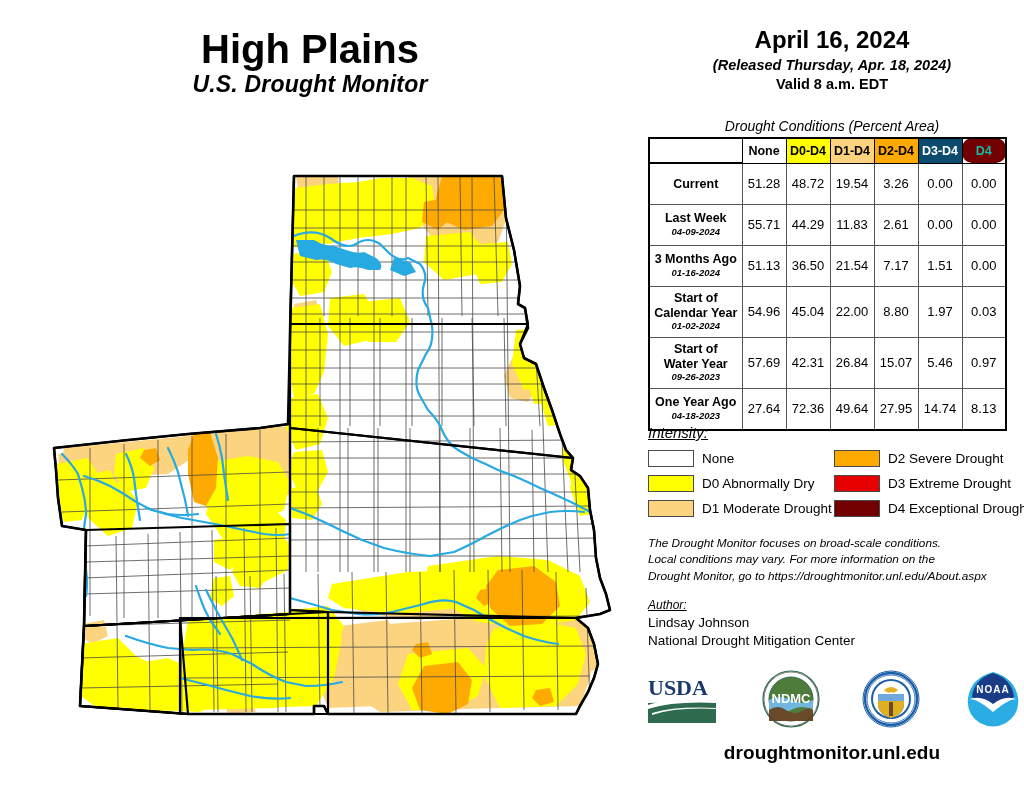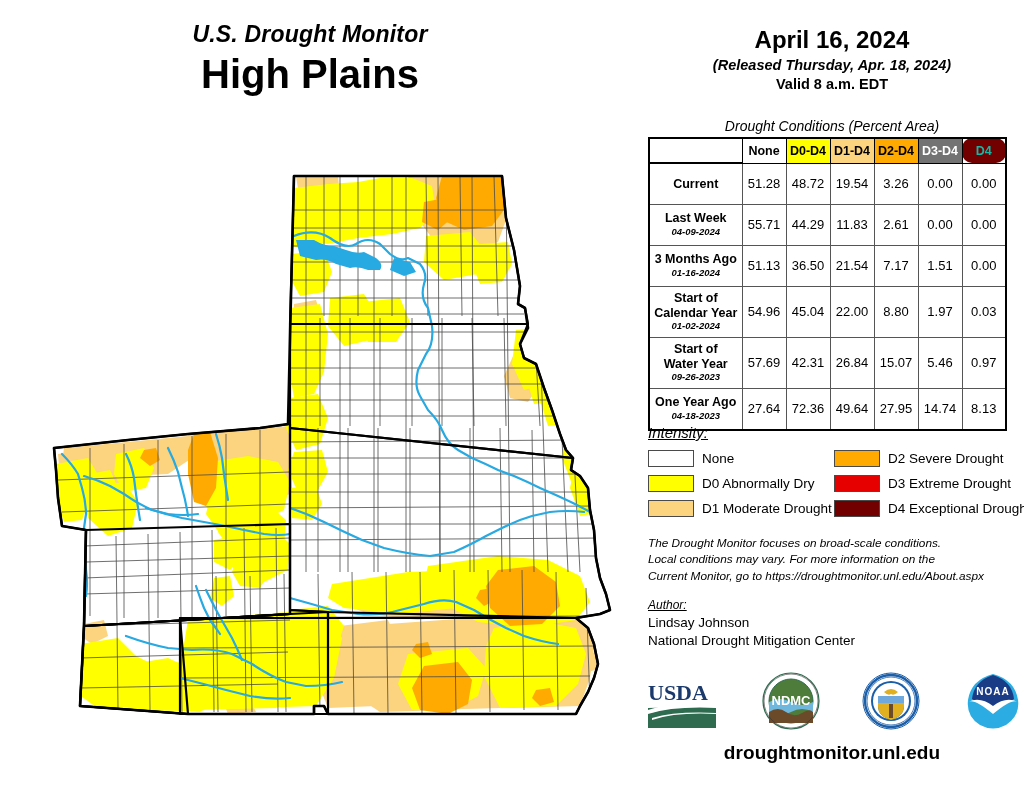--- a/index.html
+++ b/index.html
@@ -248,8 +248,8 @@
 <div id="page">
 
   <div id="title-block">
+    <div id="title-main">High Plains</div>
     <div id="title-sub">U.S. Drought Monitor</div>
-    <div id="title-main">High Plains</div>
   </div>
 
   <div id="map-wrap">

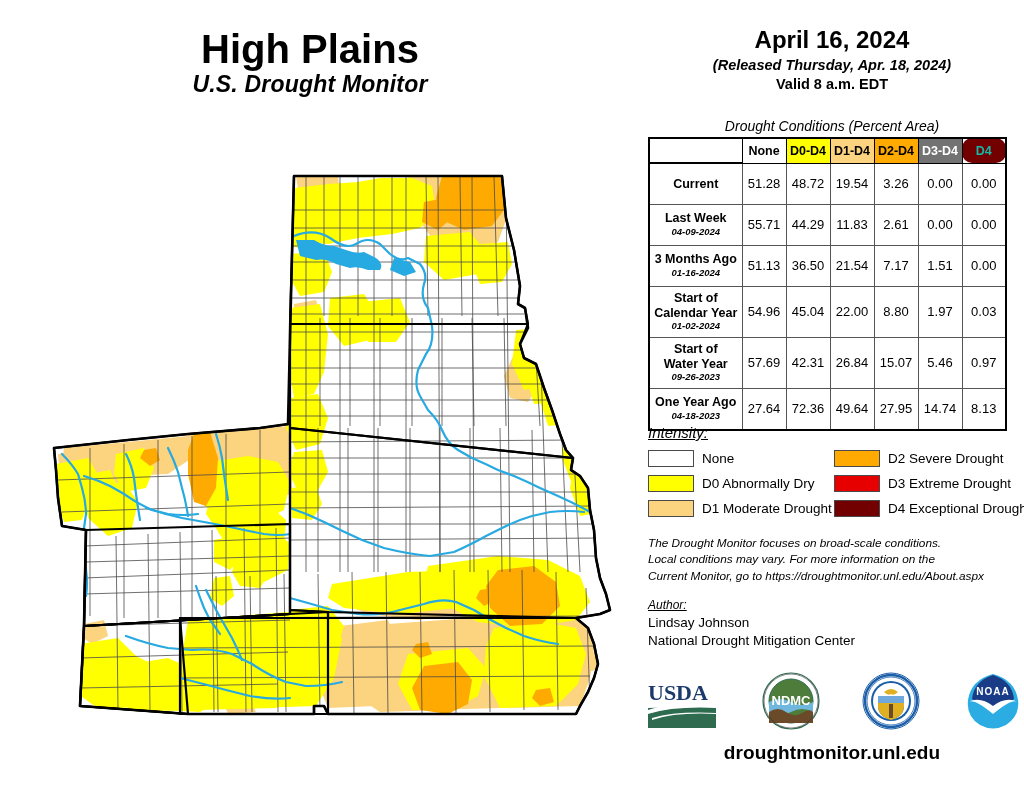--- a/index.html
+++ b/index.html
@@ -124,7 +124,7 @@
   th.h-d0   { background: #FFFF00; color: #000; }
   th.h-d1   { background: #FCD37F; color: #000; }
   th.h-d2   { background: #FFAA00; color: #000; }
-  th.h-d3   { background: #737373; color: #ffffff; }
+  th.h-d3   { background: #0c4a6e; color: #ffffff; }
   th.h-d4   { background: #730000; color: #14b8a6; border-radius: 10px; }
 
   table.cond tbody td.rowlab {

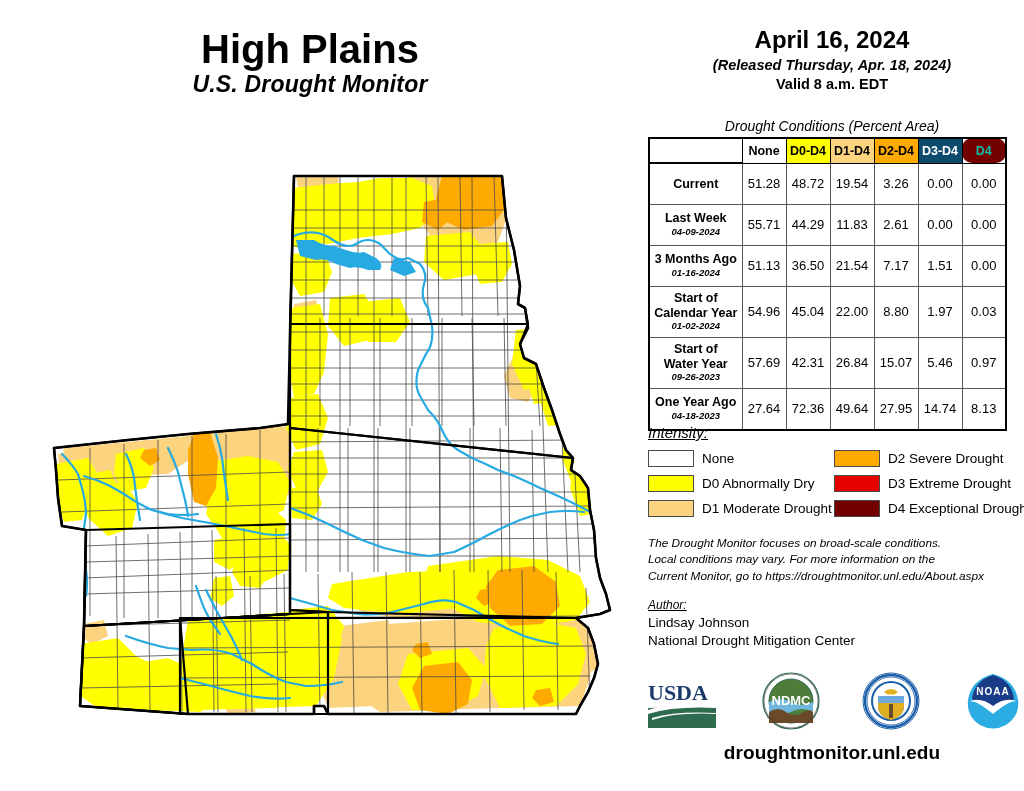--- a/index.html
+++ b/index.html
@@ -647,7 +647,7 @@
     <div id="disclaimer">
       <div>The Drought Monitor focuses on broad-scale conditions.</div>
       <div>Local conditions may vary. For more information on the</div>
-      <div>Current Monitor, go to https://droughtmonitor.unl.edu/About.aspx</div>
+      <div>Drought Monitor, go to https://droughtmonitor.unl.edu/About.aspx</div>
     </div>
 
     <div id="author-block">

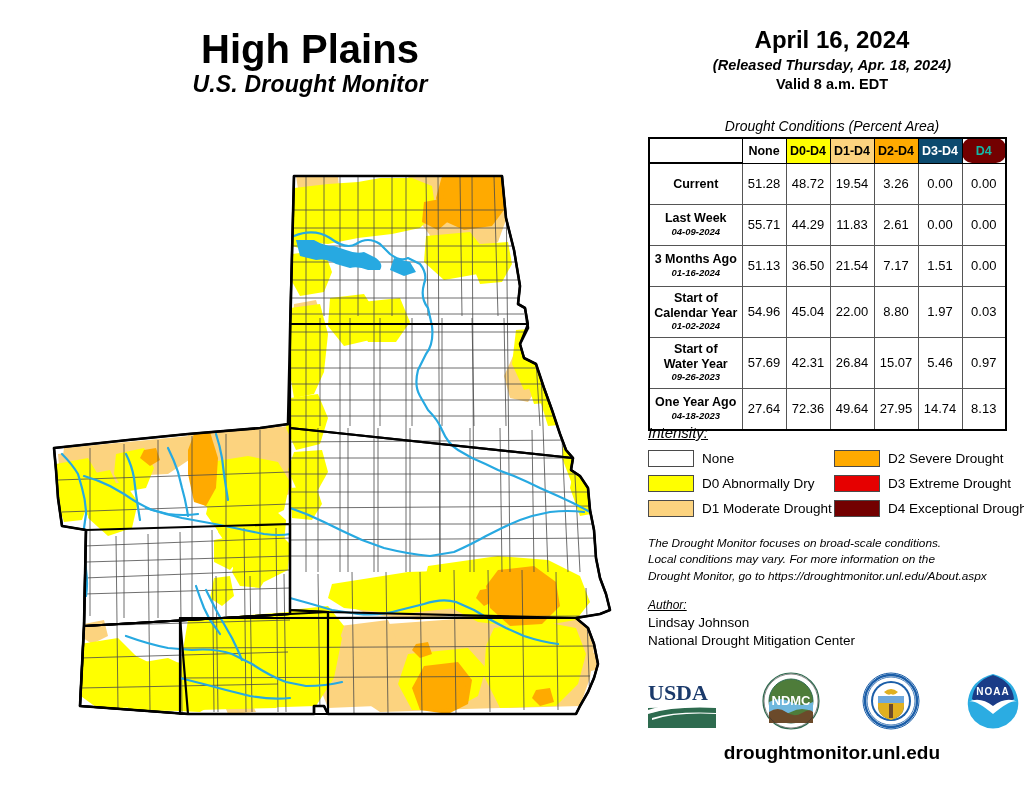--- a/index.html
+++ b/index.html
@@ -217,7 +217,7 @@
     width: 378px;
     height: 66px;
     display: flex;
-    align-items: flex-end;
+    align-items: center;
     justify-content: space-between;
   }
   .logo { flex: 0 0 auto; }

